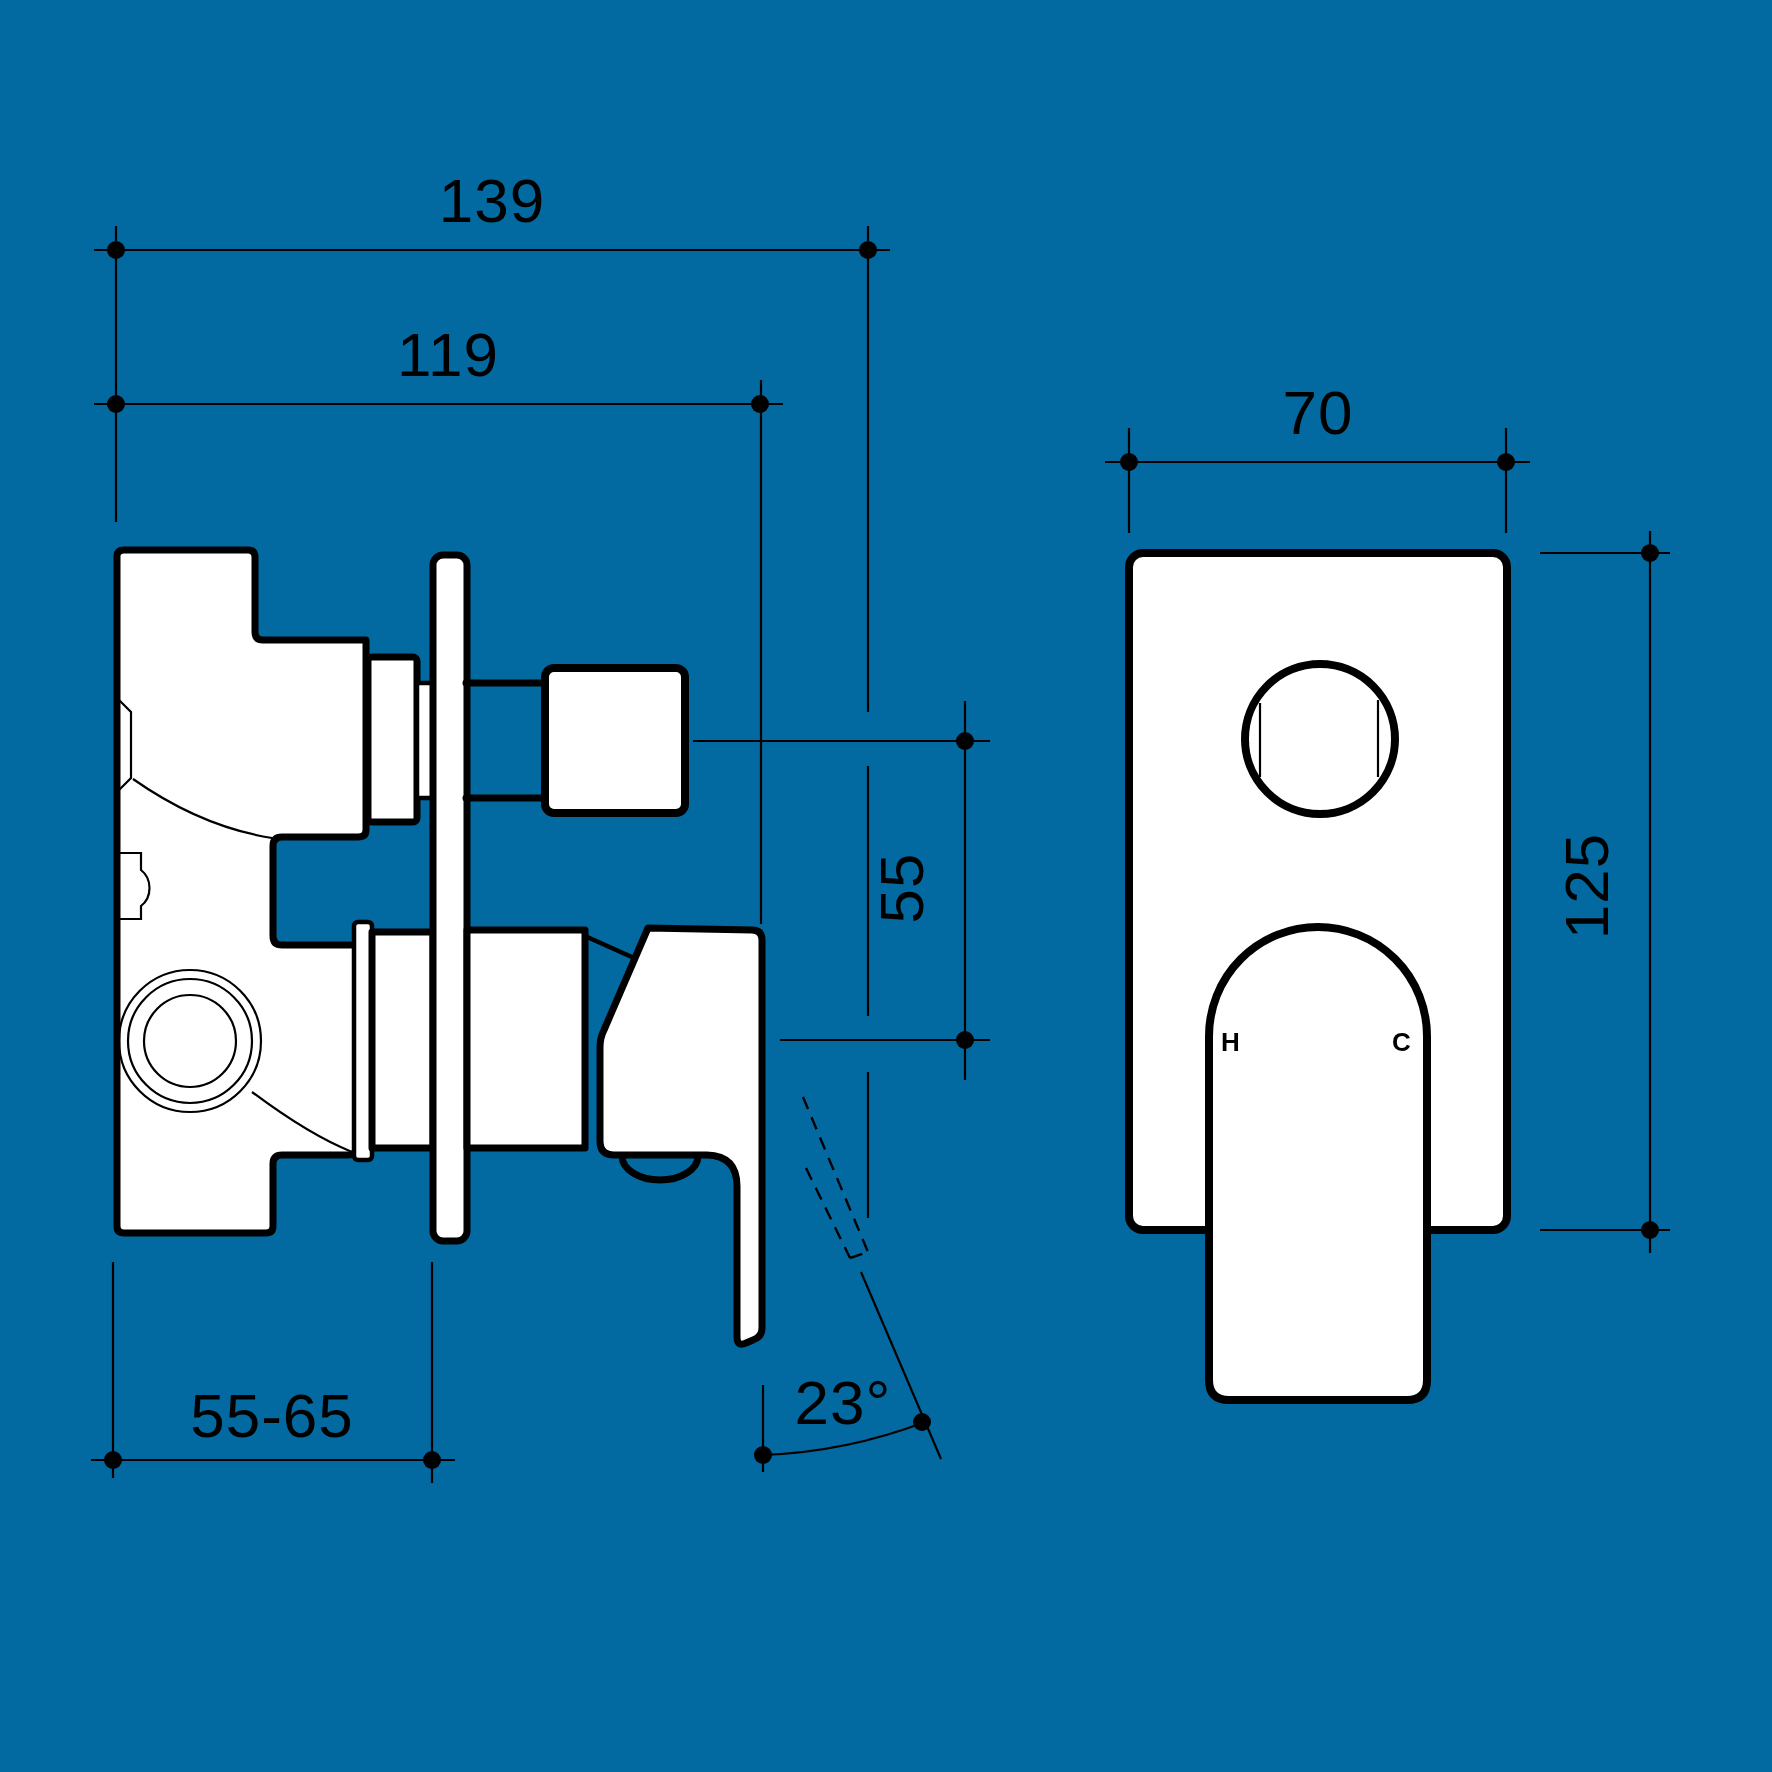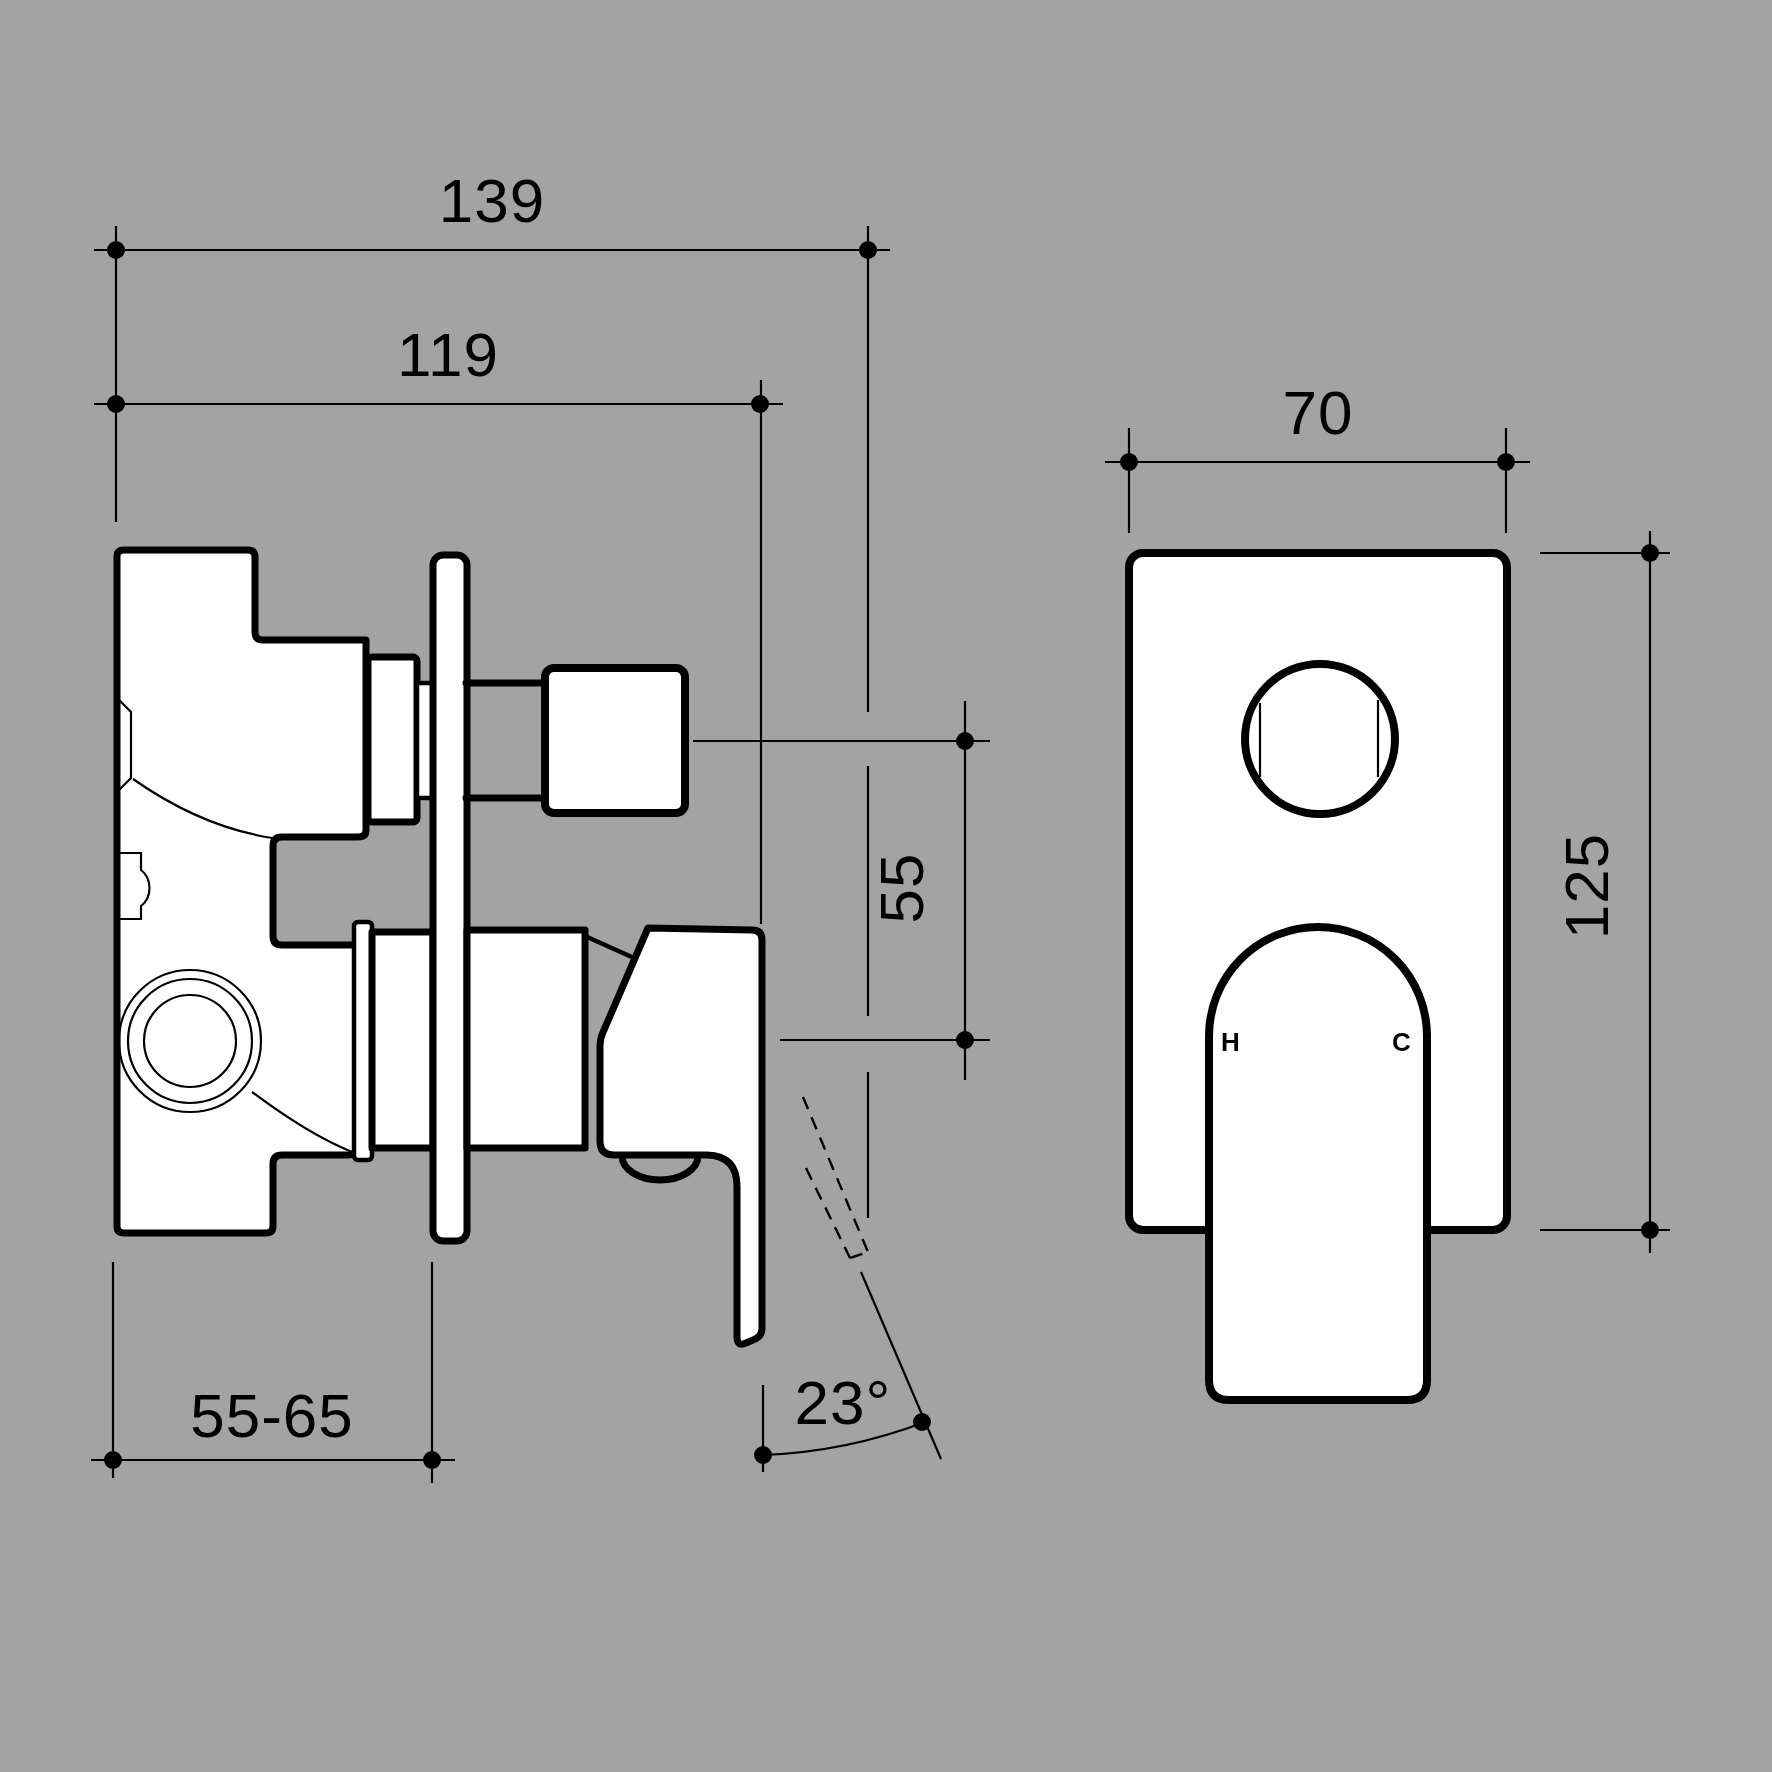--- a/index.html
+++ b/index.html
@@ -3,7 +3,7 @@
 <meta charset="utf-8">
 <style>
   html,body{margin:0;padding:0;background:#ffffff;}
-  .stage{position:relative;width:1772px;height:1772px;background:#a3a3a3;overflow:hidden;}
+  .stage{position:relative;width:1772px;height:1772px;background:#0369a1;overflow:hidden;}
   svg{display:block;}
   .thick{fill:none;stroke:#000;stroke-width:8;stroke-linejoin:round;stroke-linecap:round;}
   .thick7{fill:none;stroke:#000;stroke-width:7;stroke-linejoin:round;stroke-linecap:round;}

